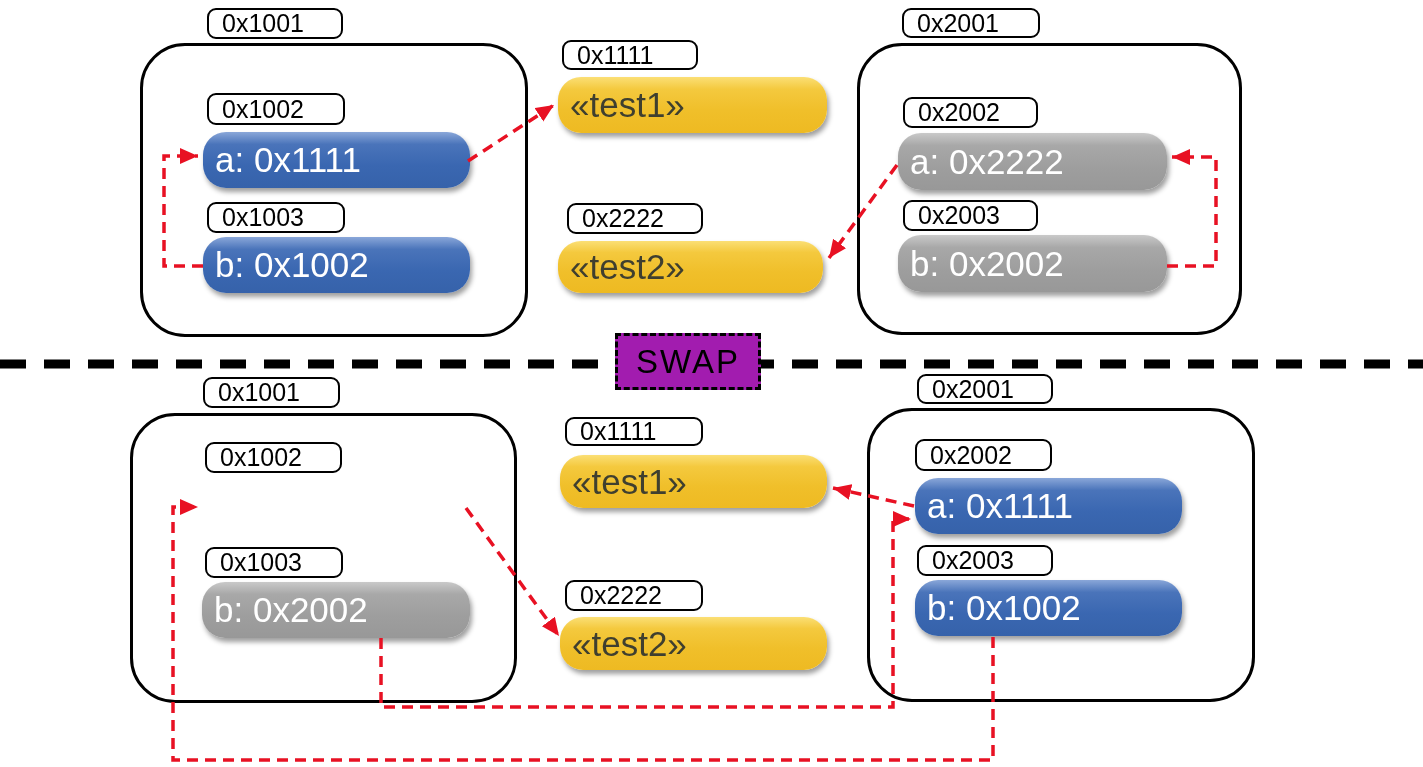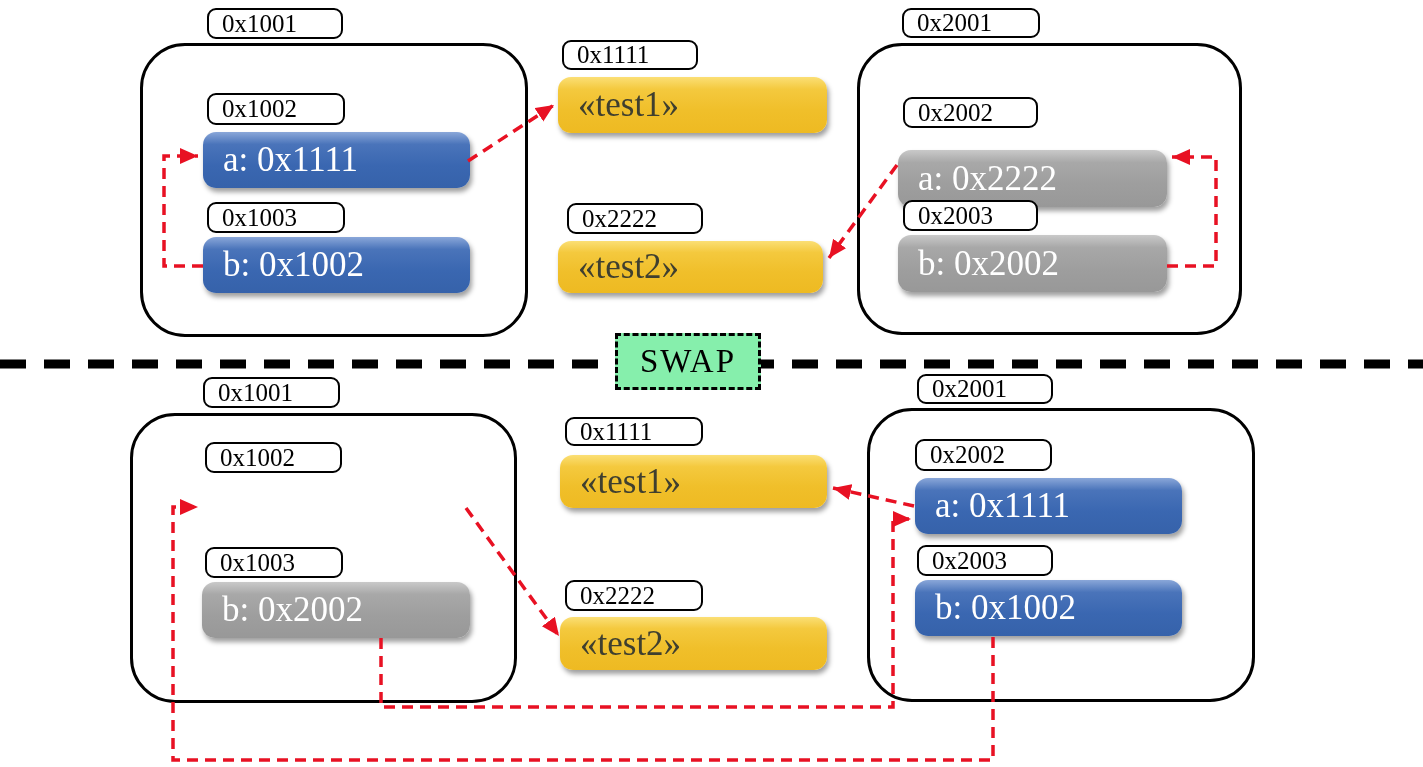--- a/index.html
+++ b/index.html
@@ -5,7 +5,7 @@
   html,body { margin:0; padding:0; background:#fff; }
   #canvas {
     position:relative; width:1423px; height:767px; overflow:hidden;
-    background:#fff; font-family:Liberation Serif, serif;
+    background:#fff; font-family:Liberation Sans, sans-serif;
   }
   .frame {
     position:absolute; box-sizing:border-box;

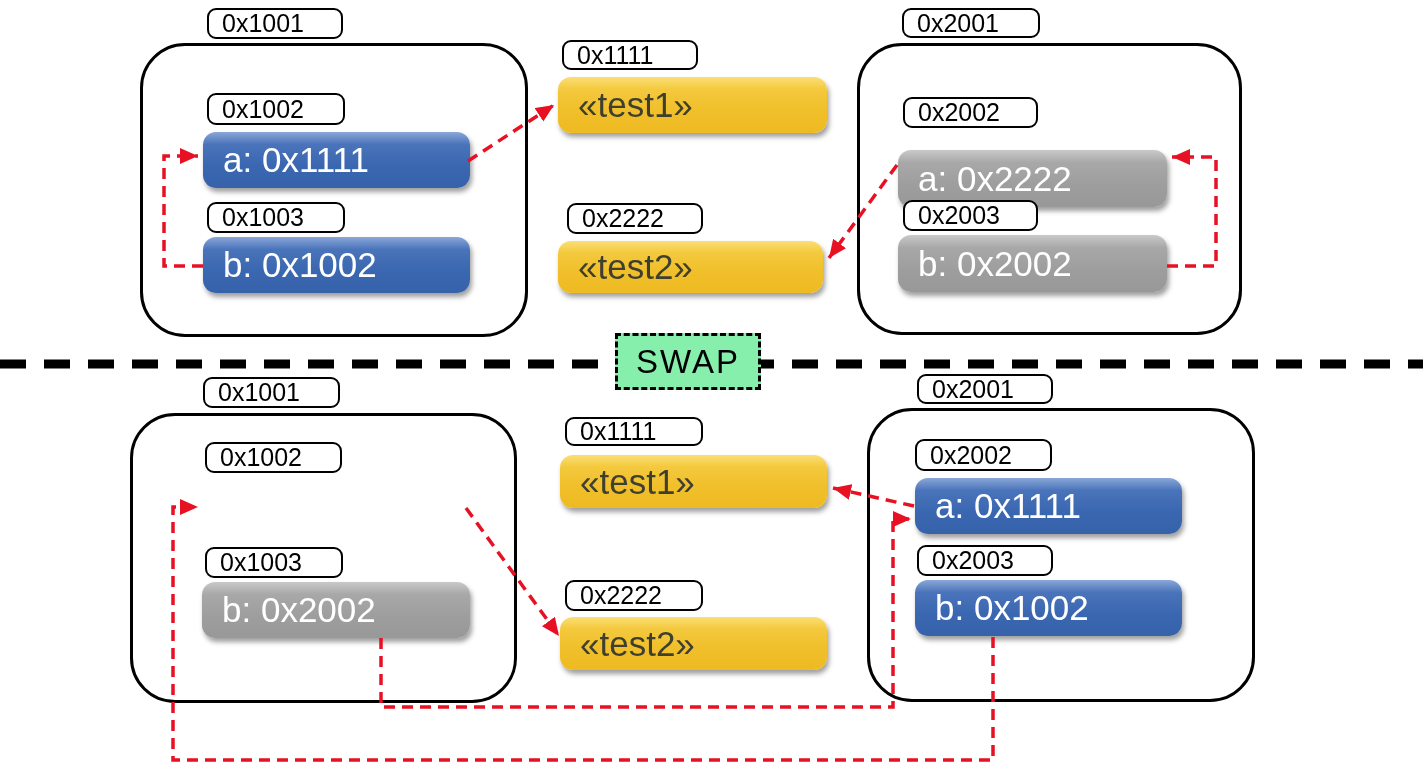--- a/index.html
+++ b/index.html
@@ -18,8 +18,8 @@
     font-size:25px; color:#000; white-space:pre;
   }
   .slot {
-    position:absolute; box-sizing:border-box; border-radius:13px;
-    display:flex; align-items:center; padding-left:20px;
+    position:absolute; box-sizing:border-box; border-radius:23px;
+    display:flex; align-items:center; padding-left:12px;
     font-size:35px; color:#fff; white-space:pre;
     box-shadow:2px 4px 5px rgba(0,0,0,0.38);
   }

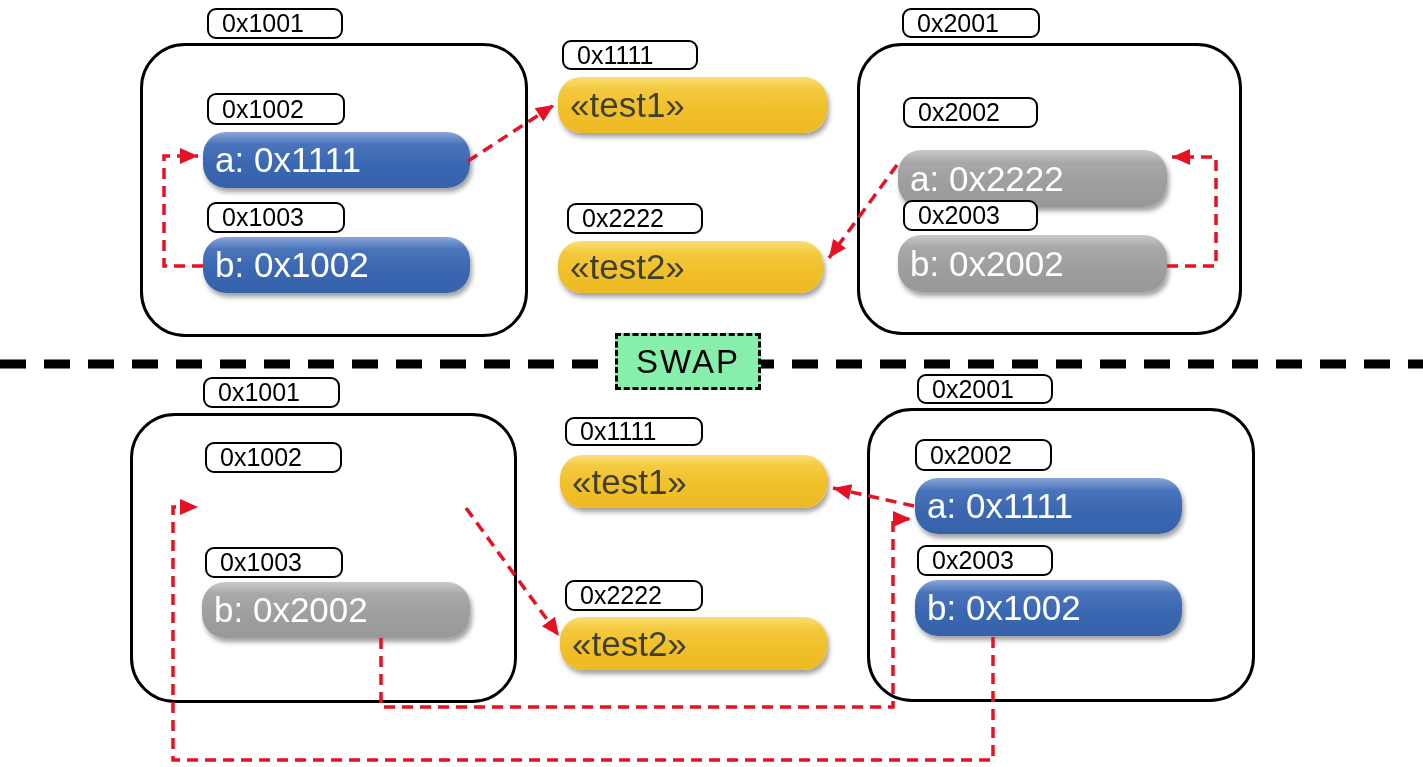--- a/index.html
+++ b/index.html
@@ -57,7 +57,7 @@
   <div class="tag" style="left:902px;top:8px;width:138px;height:30px;">0x2001</div>
 
   <div class="tag" style="left:903px;top:97px;width:135px;height:31px;">0x2002</div>
-  <div class="slot gray" style="left:898px;top:150px;width:269px;height:57px;">a: 0x2222</div>
+  <div class="slot gray" style="left:898px;top:133px;width:269px;height:57px;">a: 0x2222</div>
 
   <div class="tag" style="left:903px;top:200px;width:135px;height:31px;">0x2003</div>
   <div class="slot gray" style="left:898px;top:235px;width:269px;height:57px;">b: 0x2002</div>

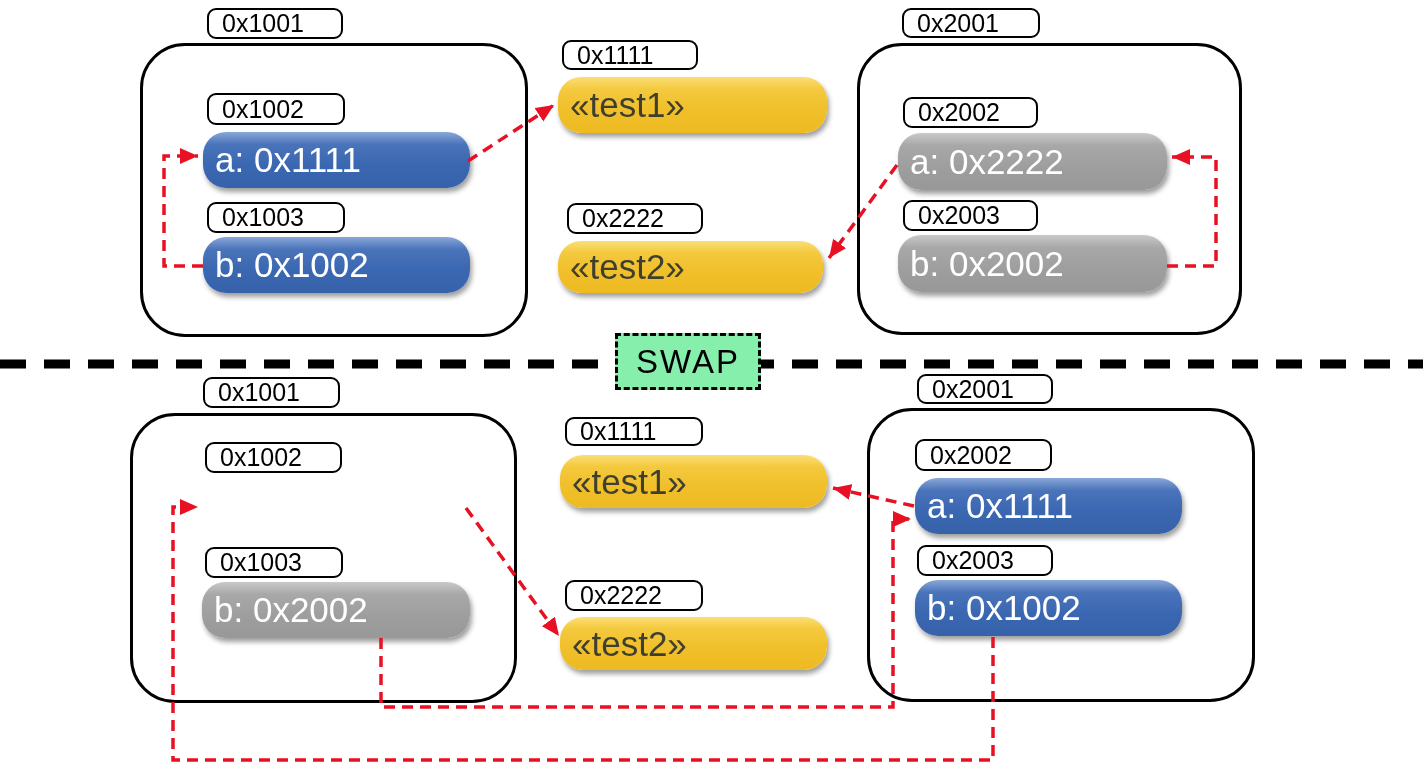--- a/index.html
+++ b/index.html
@@ -28,7 +28,7 @@
   .slot.yellow{ background:linear-gradient(180deg,#fbdf75 0%,#f4c93e 22%,#f0bf2a 60%,#eeba22 100%); color:#3f3f2f; }
   #arrow-layer { position:absolute; left:0; top:0; pointer-events:none; }
   #swap-box {
-    position:absolute; box-sizing:border-box; background:#86efac;
+    position:absolute; box-sizing:border-box; background:#a21caf;
     border:3.5px dashed #000; display:flex; align-items:center; justify-content:center;
     font-size:33px; color:#000; letter-spacing:2px;
   }

